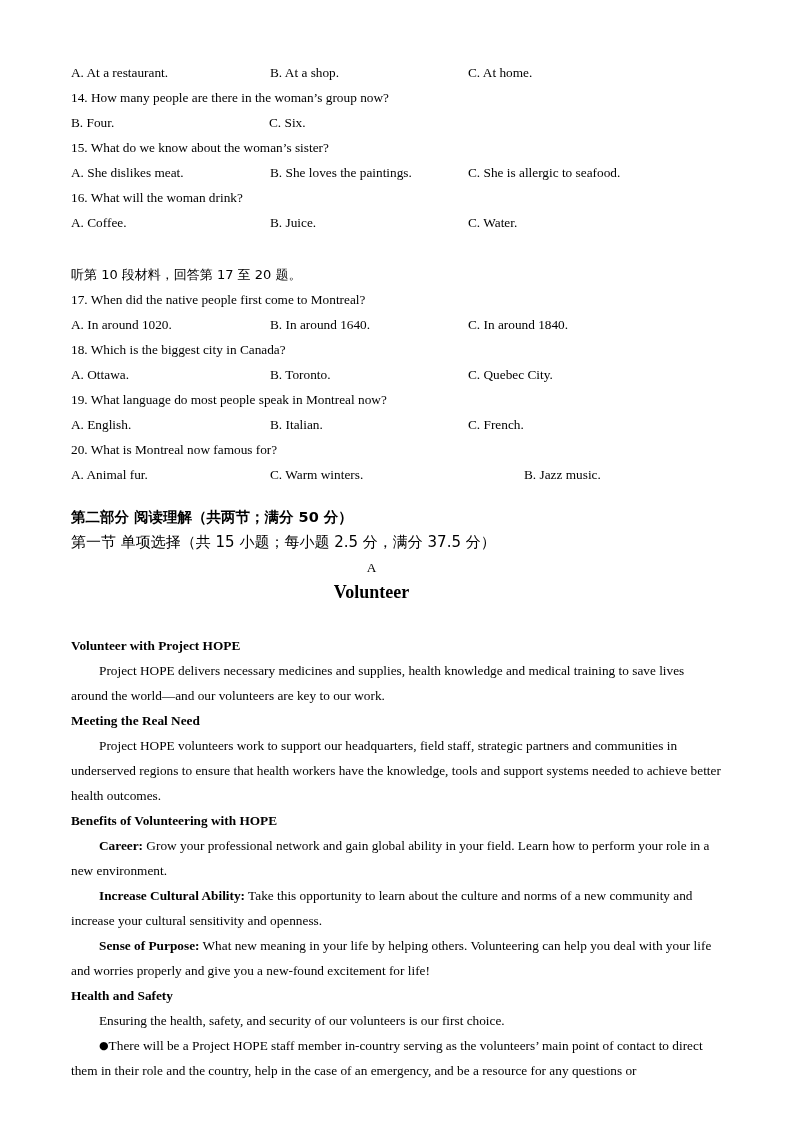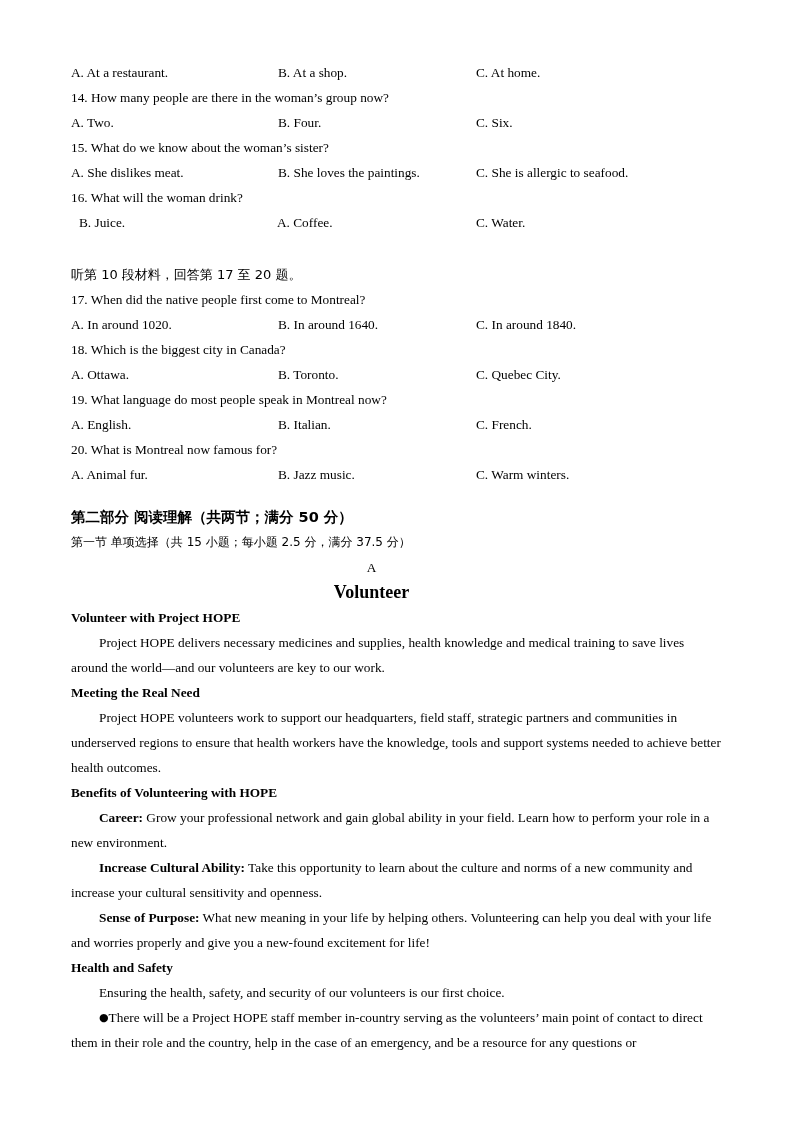--- a/index.html
+++ b/index.html
@@ -39,7 +39,7 @@
     white-space: nowrap;
   }
   .opt.a { width: 199px; flex: 0 0 199px; }
-  .opt.b { width: 198px; flex: 0 0 198px; margin-left: 8px; }
+  .opt.b { width: 198px; flex: 0 0 198px; }
   .opt.c { flex: 1 1 auto; }
 
   .cn-line {

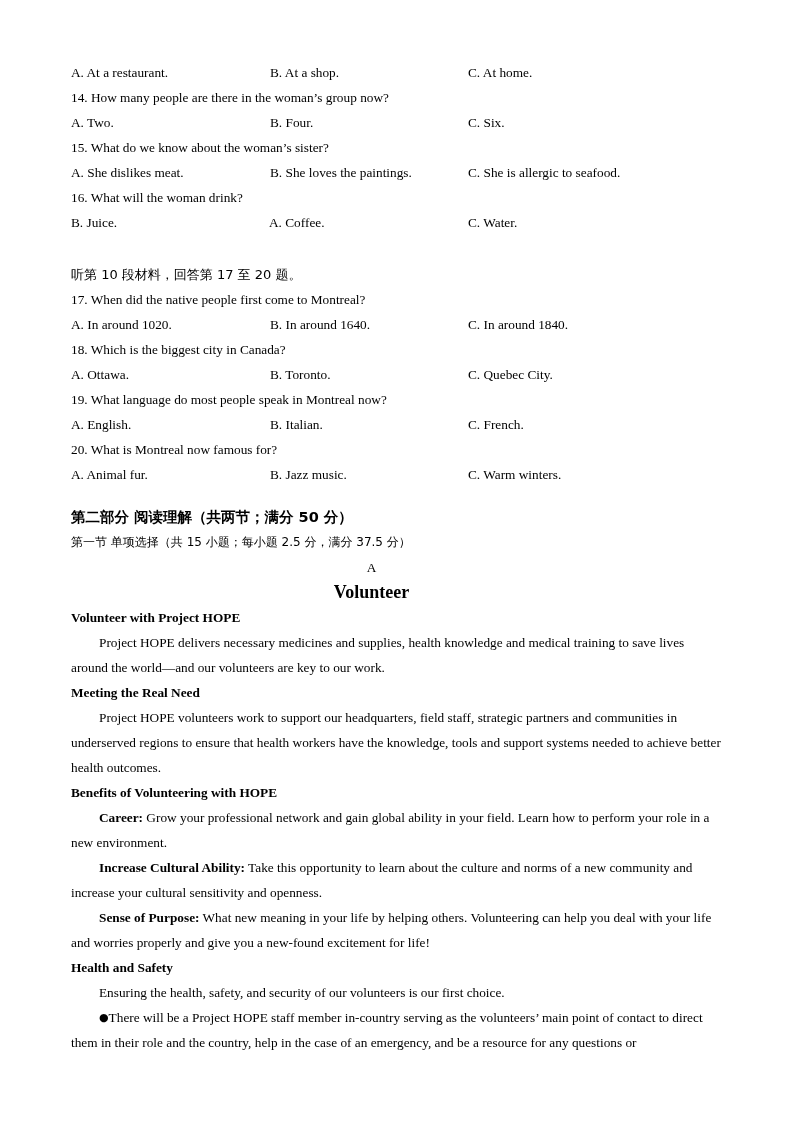--- a/index.html
+++ b/index.html
@@ -118,7 +118,6 @@
 
     <div class="q-line">14. How many people are there in the woman’s group now?</div>
     <div class="opt-row">
-      <span class="opt a">A. Two.</span>
       <span class="opt b">B. Four.</span>
       <span class="opt c">C. Six.</span>
     </div>

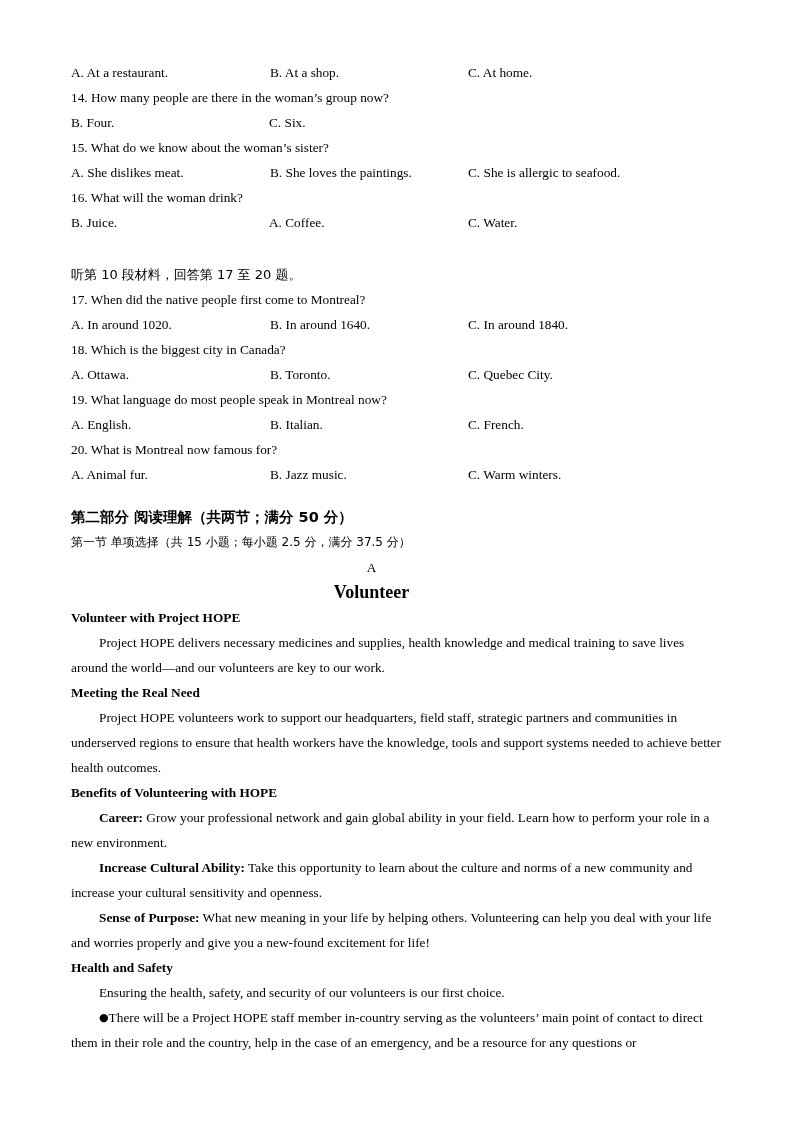--- a/index.html
+++ b/index.html
@@ -131,8 +131,8 @@
 
     <div class="q-line">16. What will the woman drink?</div>
     <div class="opt-row">
+      <span class="opt a">A. Coffee.</span>
       <span class="opt b">B. Juice.</span>
-      <span class="opt a">A. Coffee.</span>
       <span class="opt c">C. Water.</span>
     </div>
 

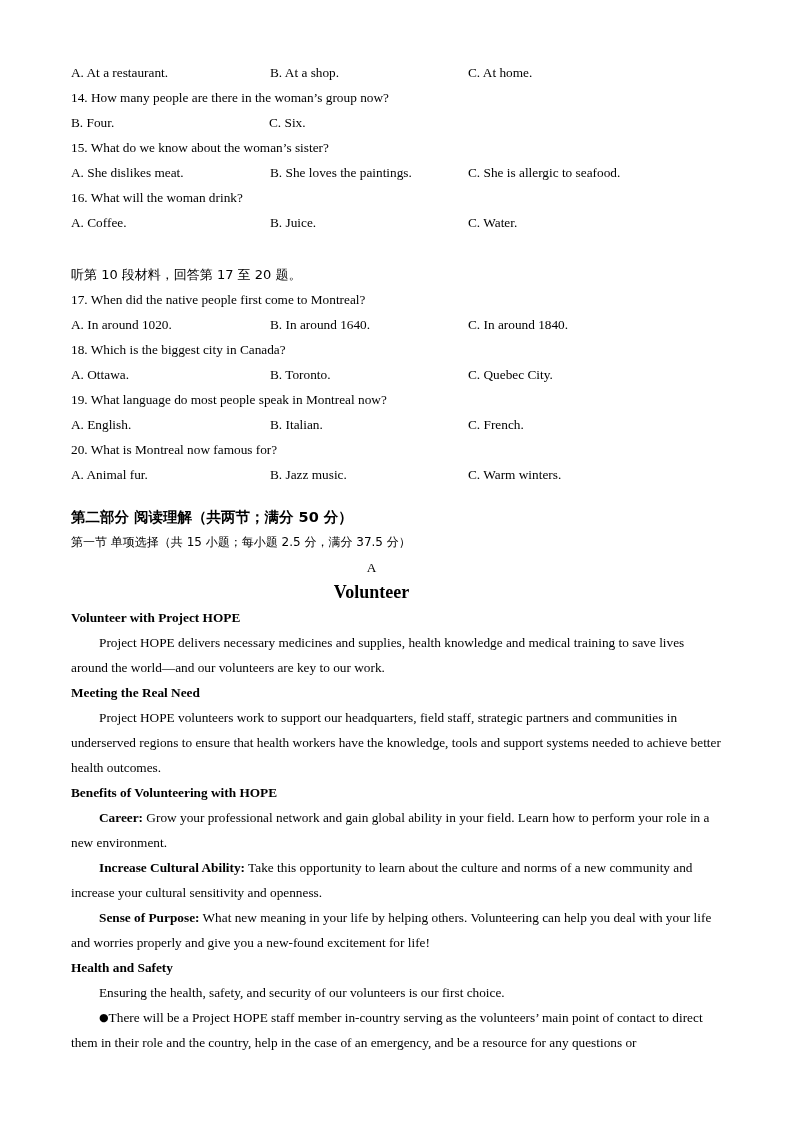--- a/index.html
+++ b/index.html
@@ -162,8 +162,8 @@
     <div class="q-line">20. What is Montreal now famous for?</div>
     <div class="opt-row">
       <span class="opt a">A. Animal fur.</span>
+      <span class="opt c">C. Warm winters.</span>
       <span class="opt b">B. Jazz music.</span>
-      <span class="opt c">C. Warm winters.</span>
     </div>
 
   </div>

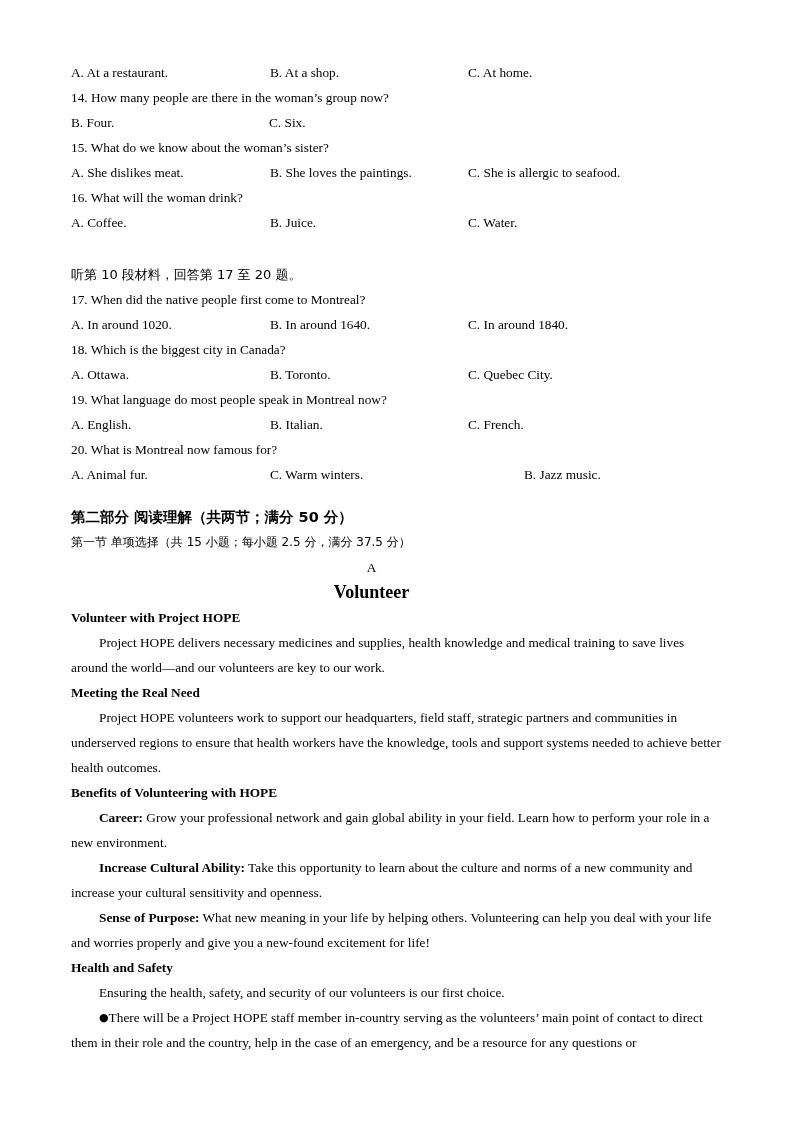--- a/index.html
+++ b/index.html
@@ -59,7 +59,7 @@
   }
   .part-sub {
     font-family: "DejaVu Sans", "Liberation Sans", sans-serif;
-    font-size: 12px;
+    font-size: 15px;
     line-height: 25px;
   }
 

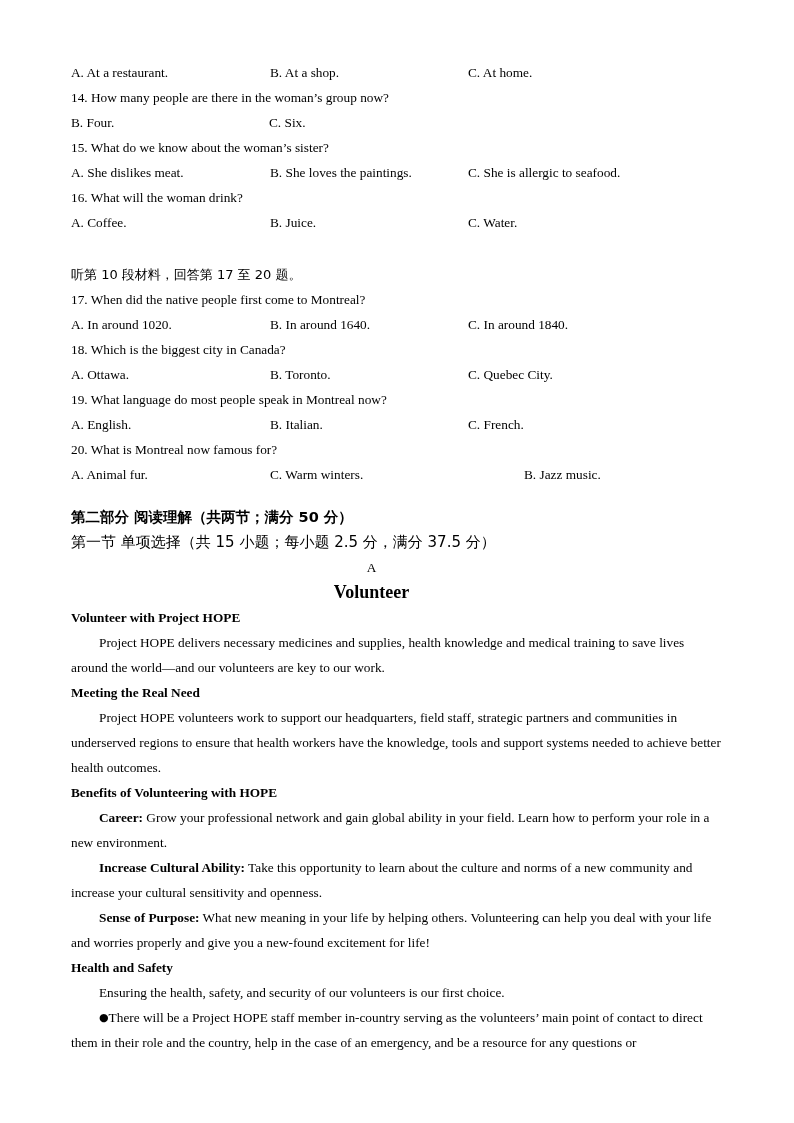--- a/index.html
+++ b/index.html
@@ -82,6 +82,7 @@
     font-size: 13.3px;
     line-height: 25px;
     width: 651px;
+    margin-top: 28px;
   }
   .sec-head {
     font-weight: bold;

